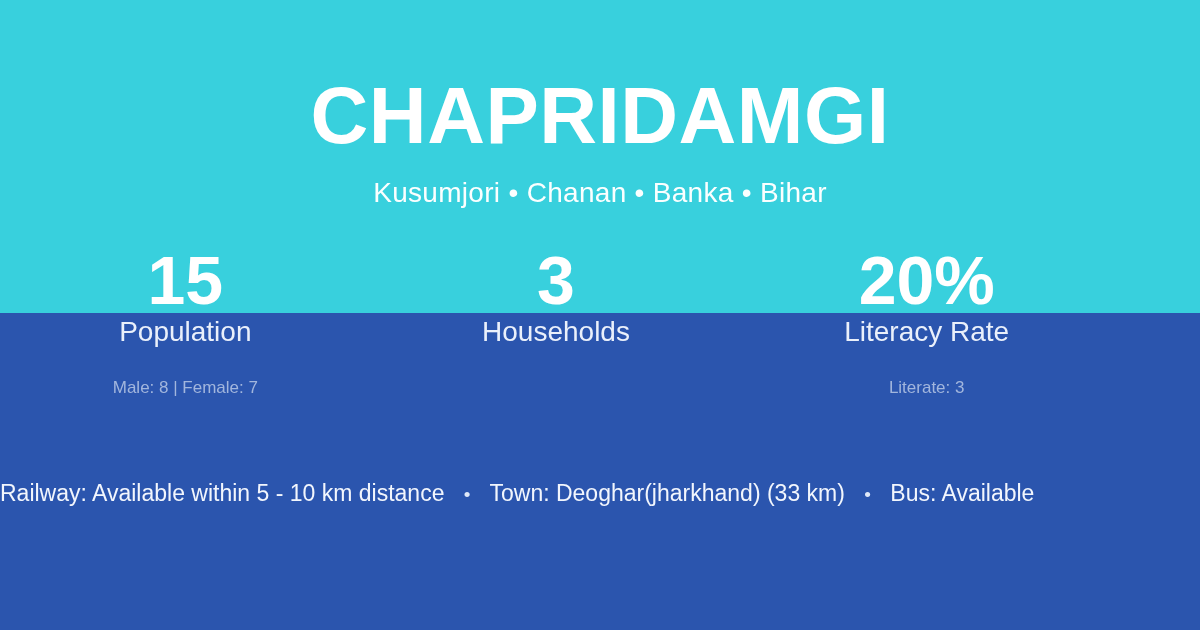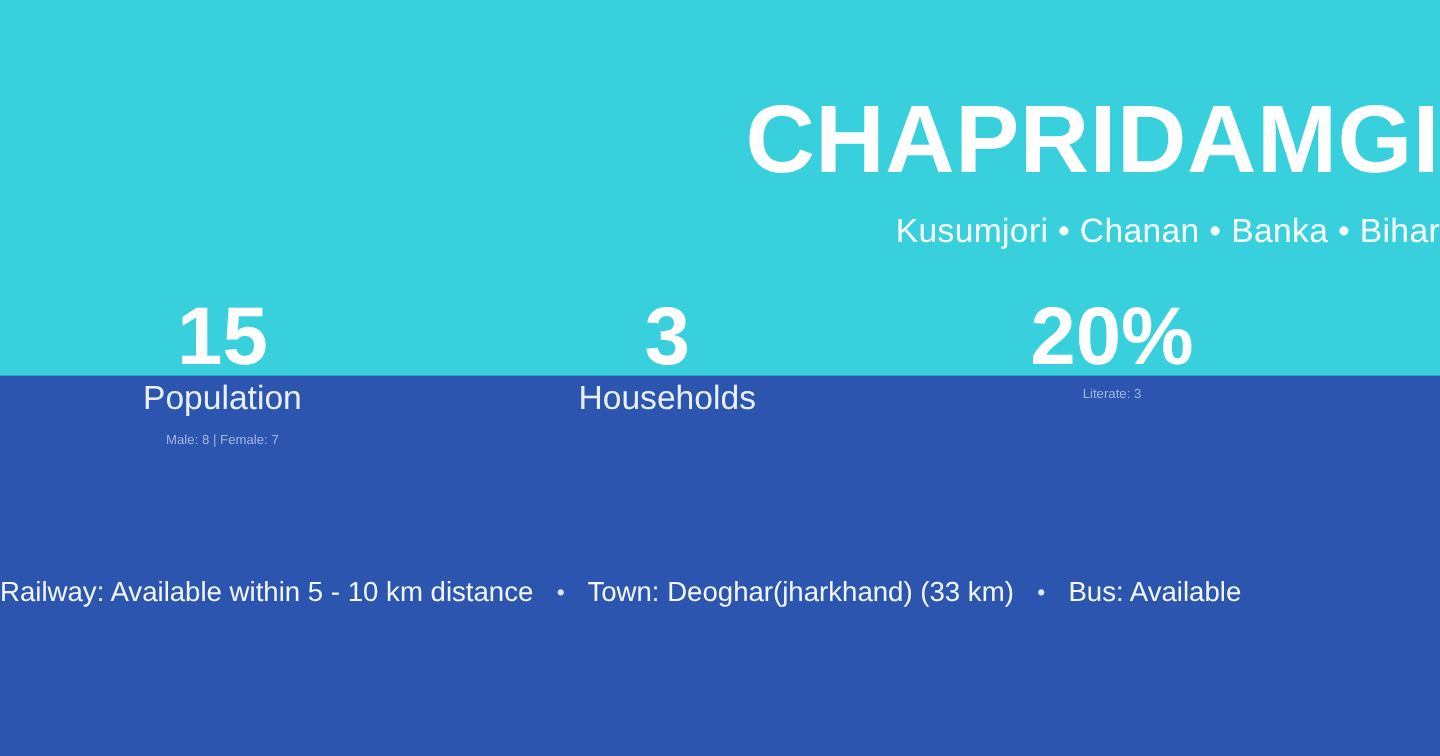--- a/index.html
+++ b/index.html
@@ -41,7 +41,7 @@
     left: 0;
     top: 0;
     width: 1200px;
-    text-align: right;
+    text-align: center;
   }
 
   .village-title {

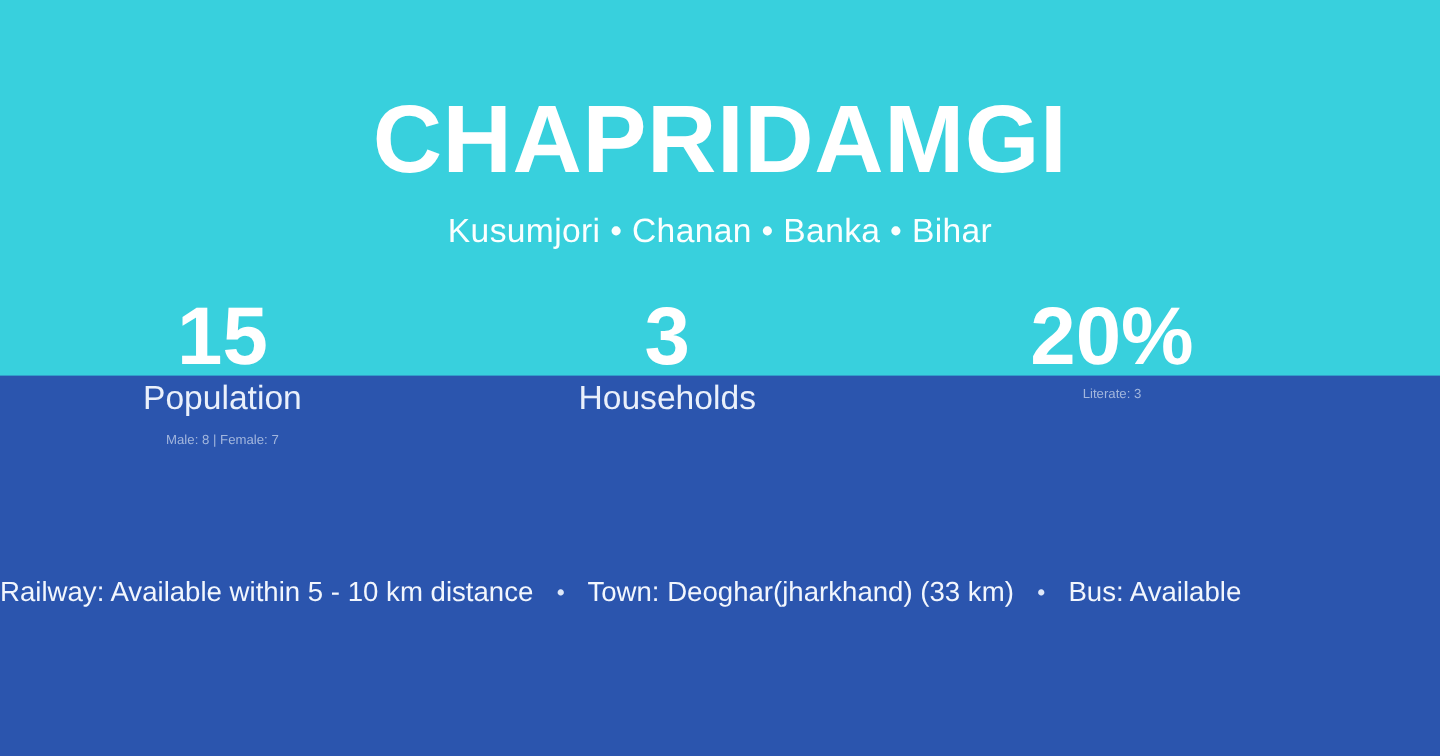--- a/index.html
+++ b/index.html
@@ -162,6 +162,7 @@
 
     <div class="stat-col">
       <div class="stat-value">20%</div>
+      <div class="stat-label">Literacy Rate</div>
       <div class="stat-sub">Literate: 3</div>
     </div>
 

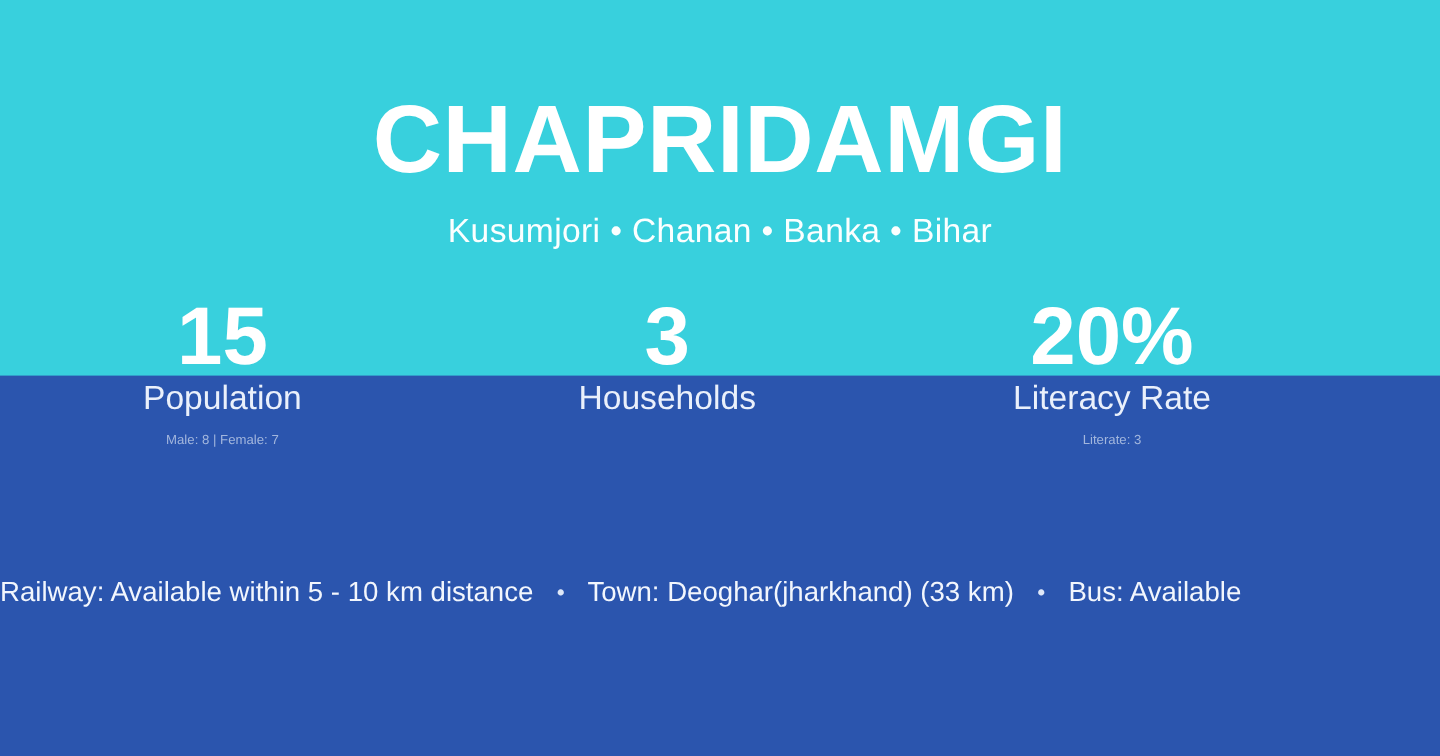--- a/index.html
+++ b/index.html
@@ -95,8 +95,8 @@
   }
 
   .stat-sub {
-    margin-top: 16px;
-    font-size: 11px;
+    margin-top: 33px;
+    font-size: 17px;
     font-weight: normal;
     line-height: 1.0;
     color: #a2b6dd;

